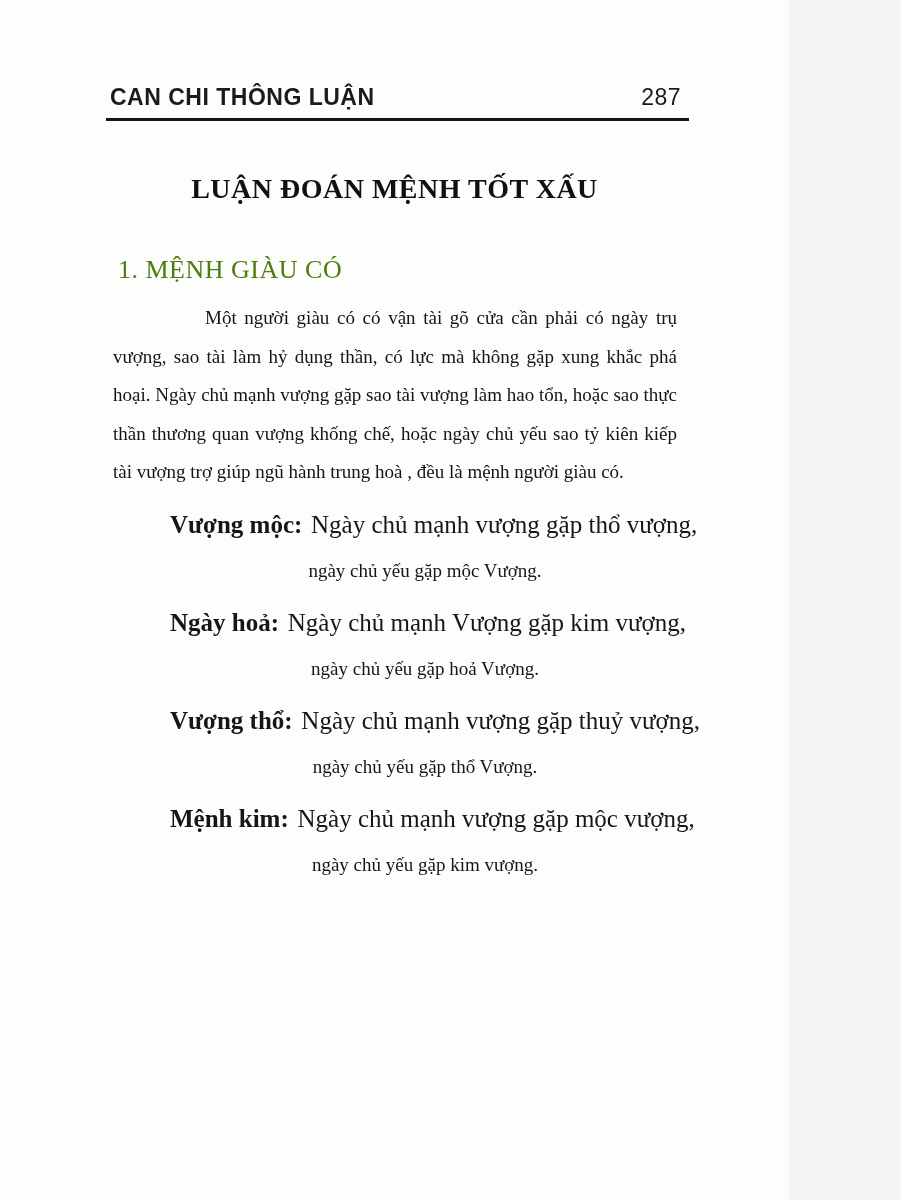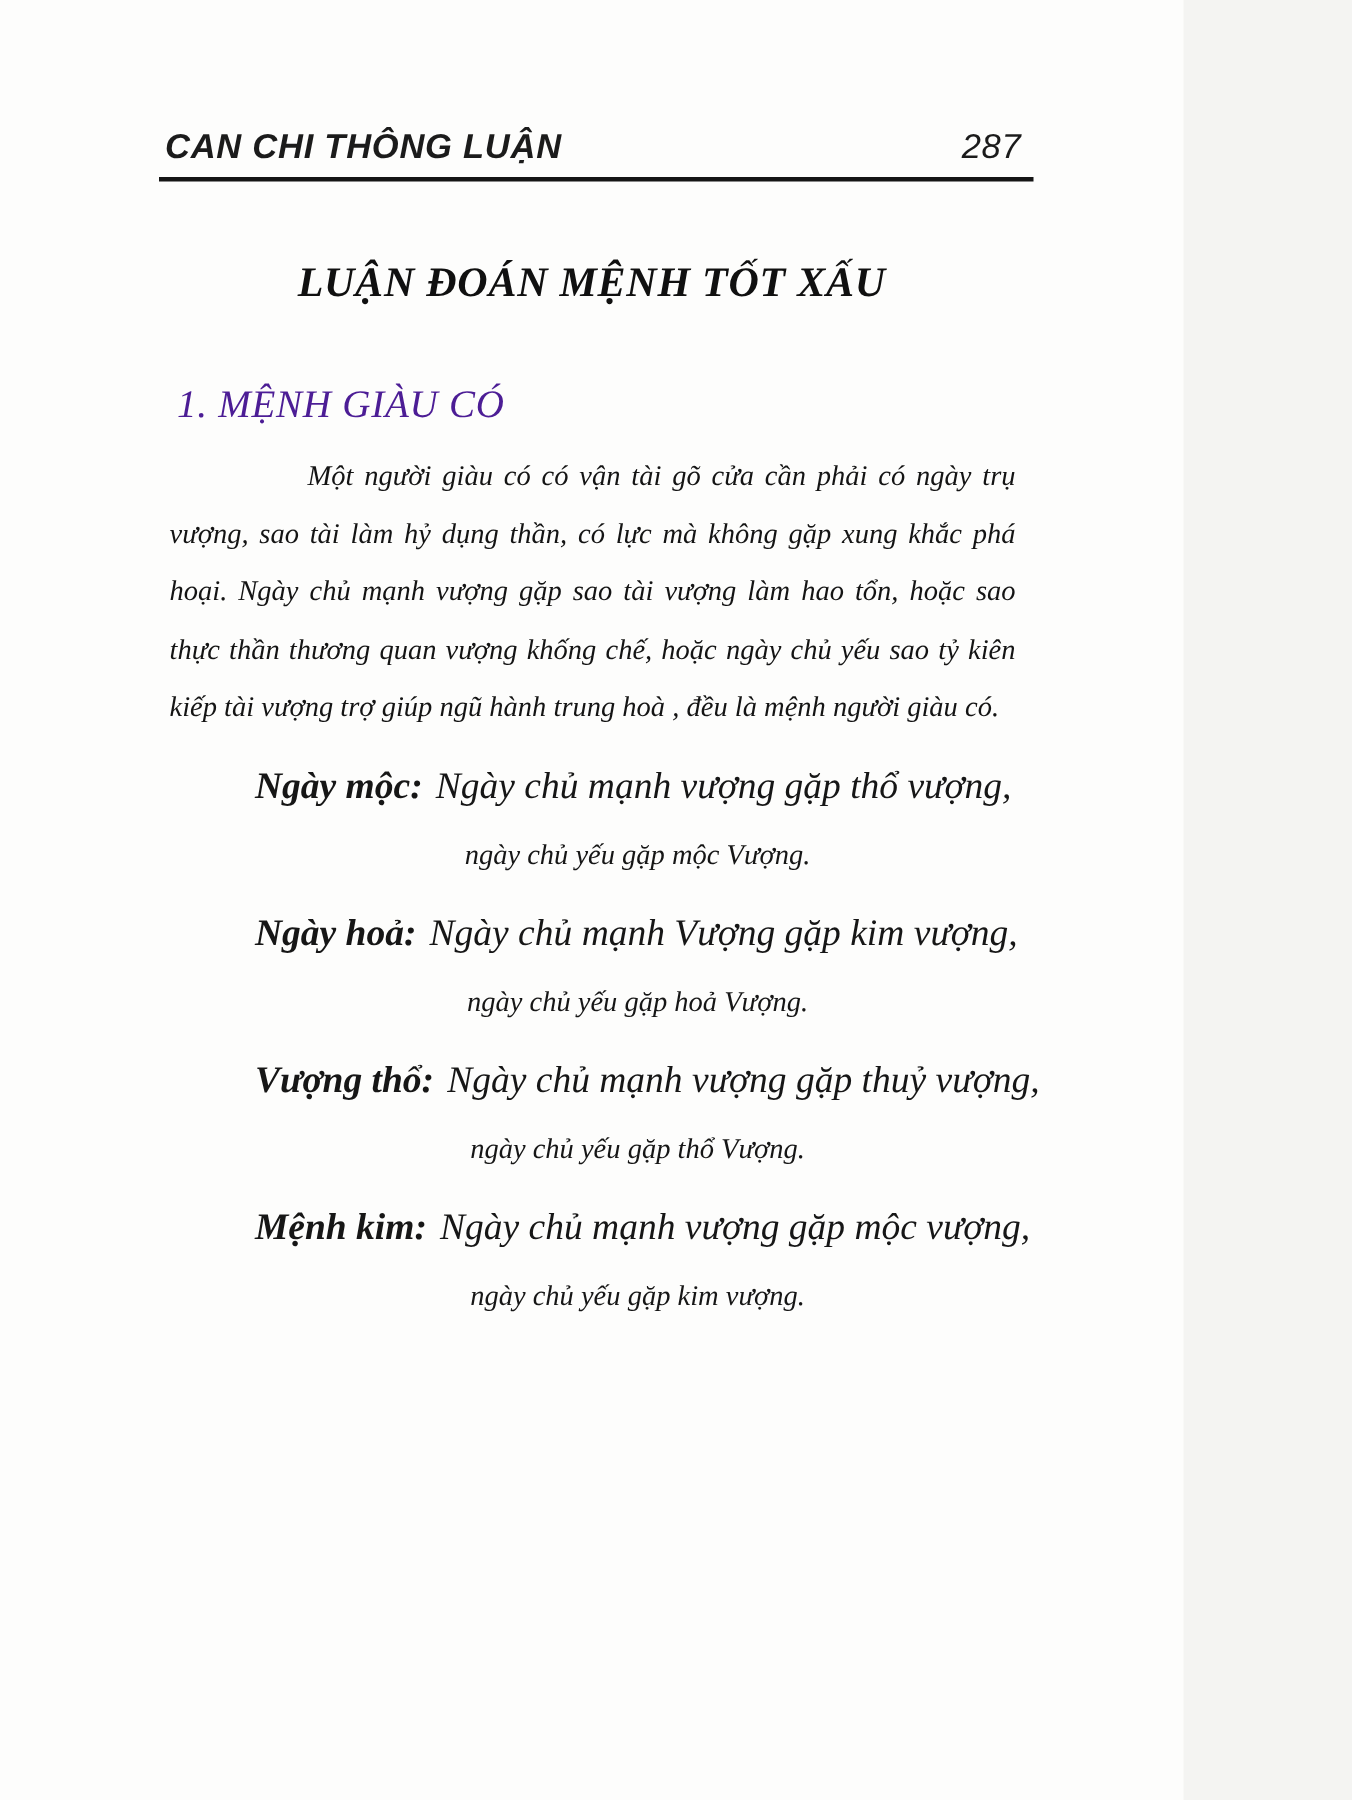--- a/index.html
+++ b/index.html
@@ -15,7 +15,6 @@
     color: #161616;
     overflow: hidden;
     box-sizing: border-box;
-    font-style: italic;
   }
   
   .header-row {

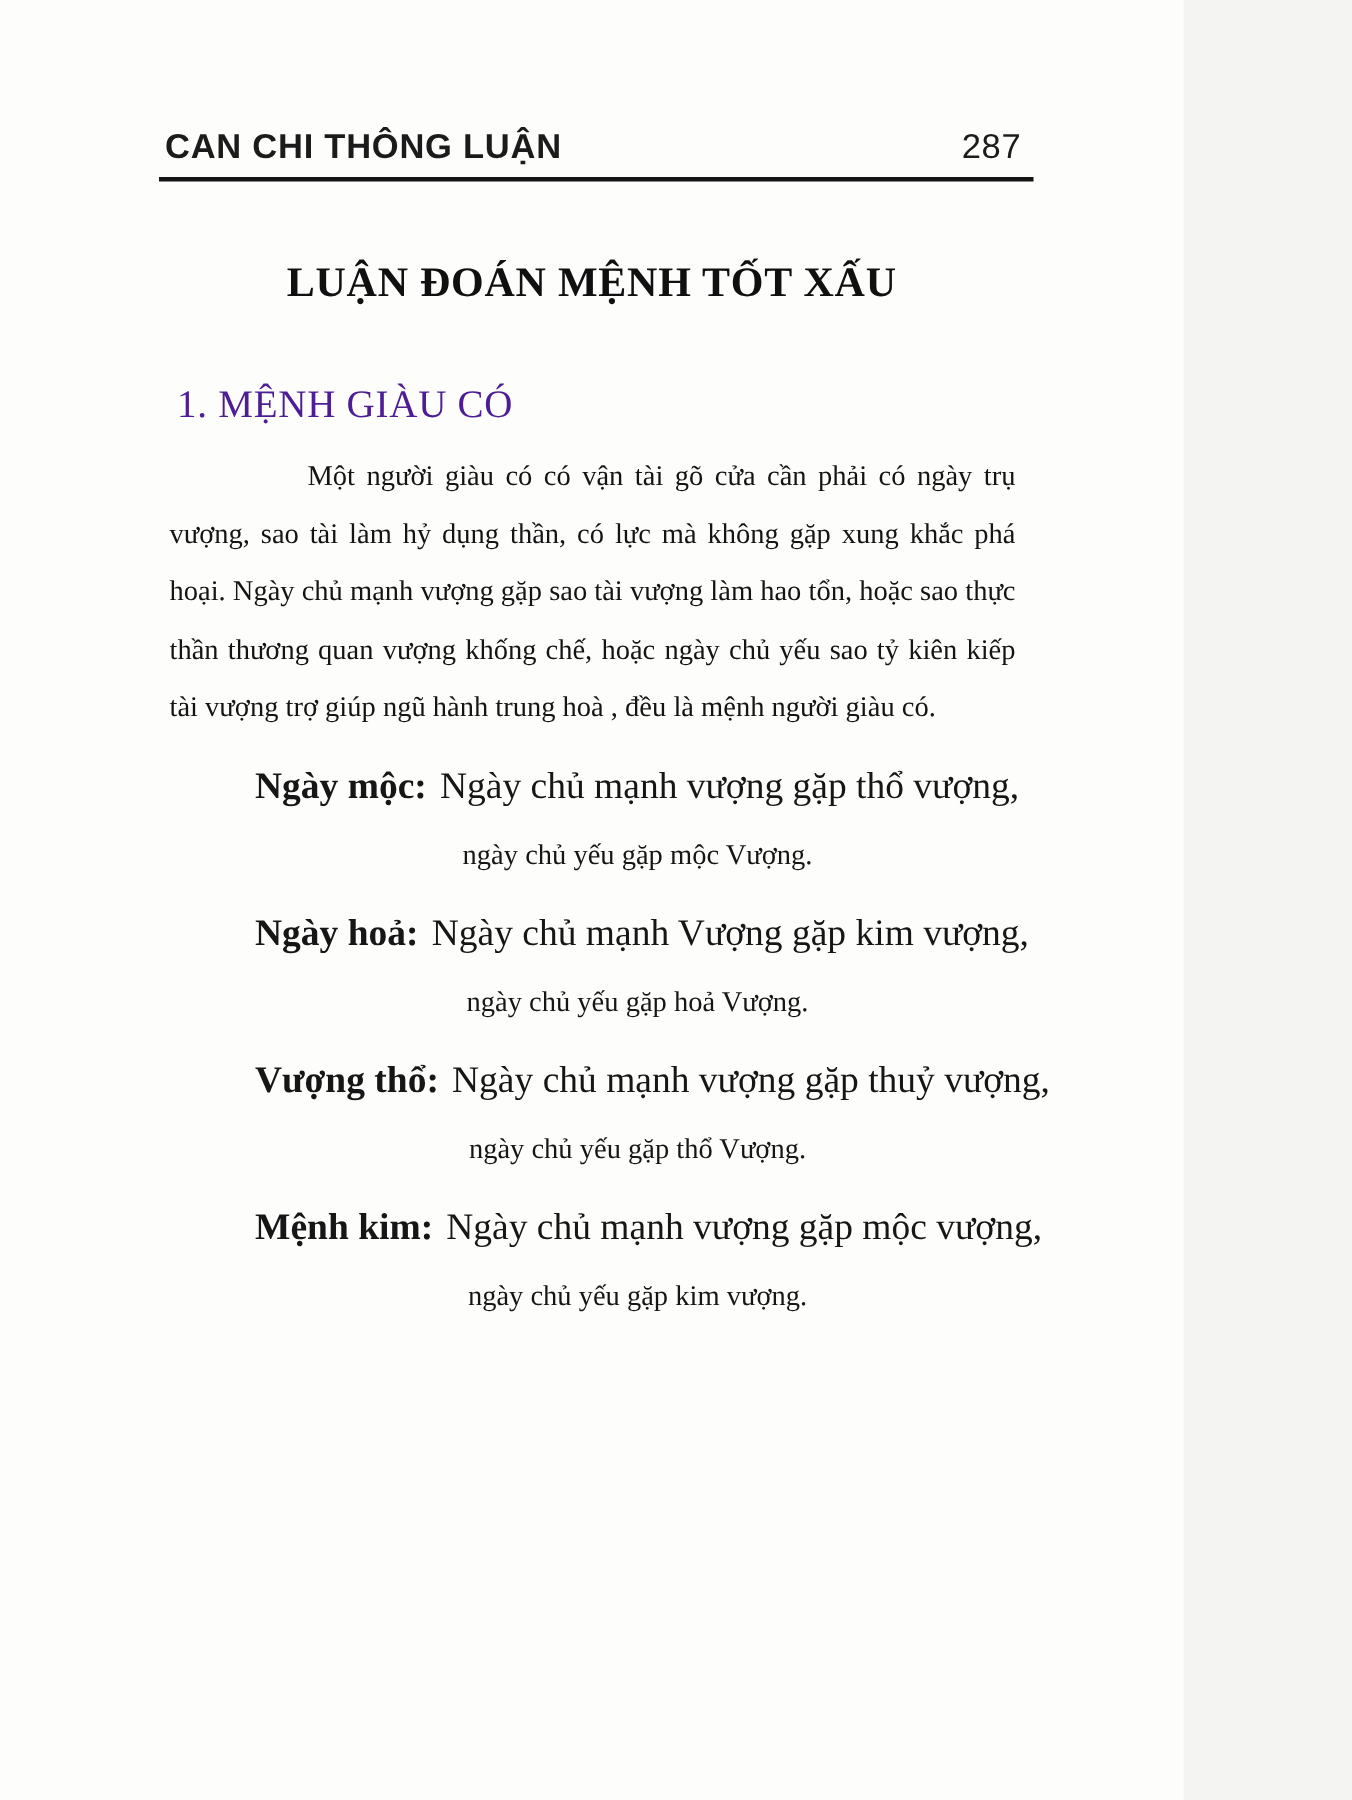--- a/index.html
+++ b/index.html
@@ -56,7 +56,7 @@
     margin: 50px 112px 0 118px;
     font-size: 26px;
     letter-spacing: 0.5px;
-    color: #4c1d95;
+    color: #4d7c0f;
   }
   .body-paragraph {
     margin: 14px 112px 0 113px;

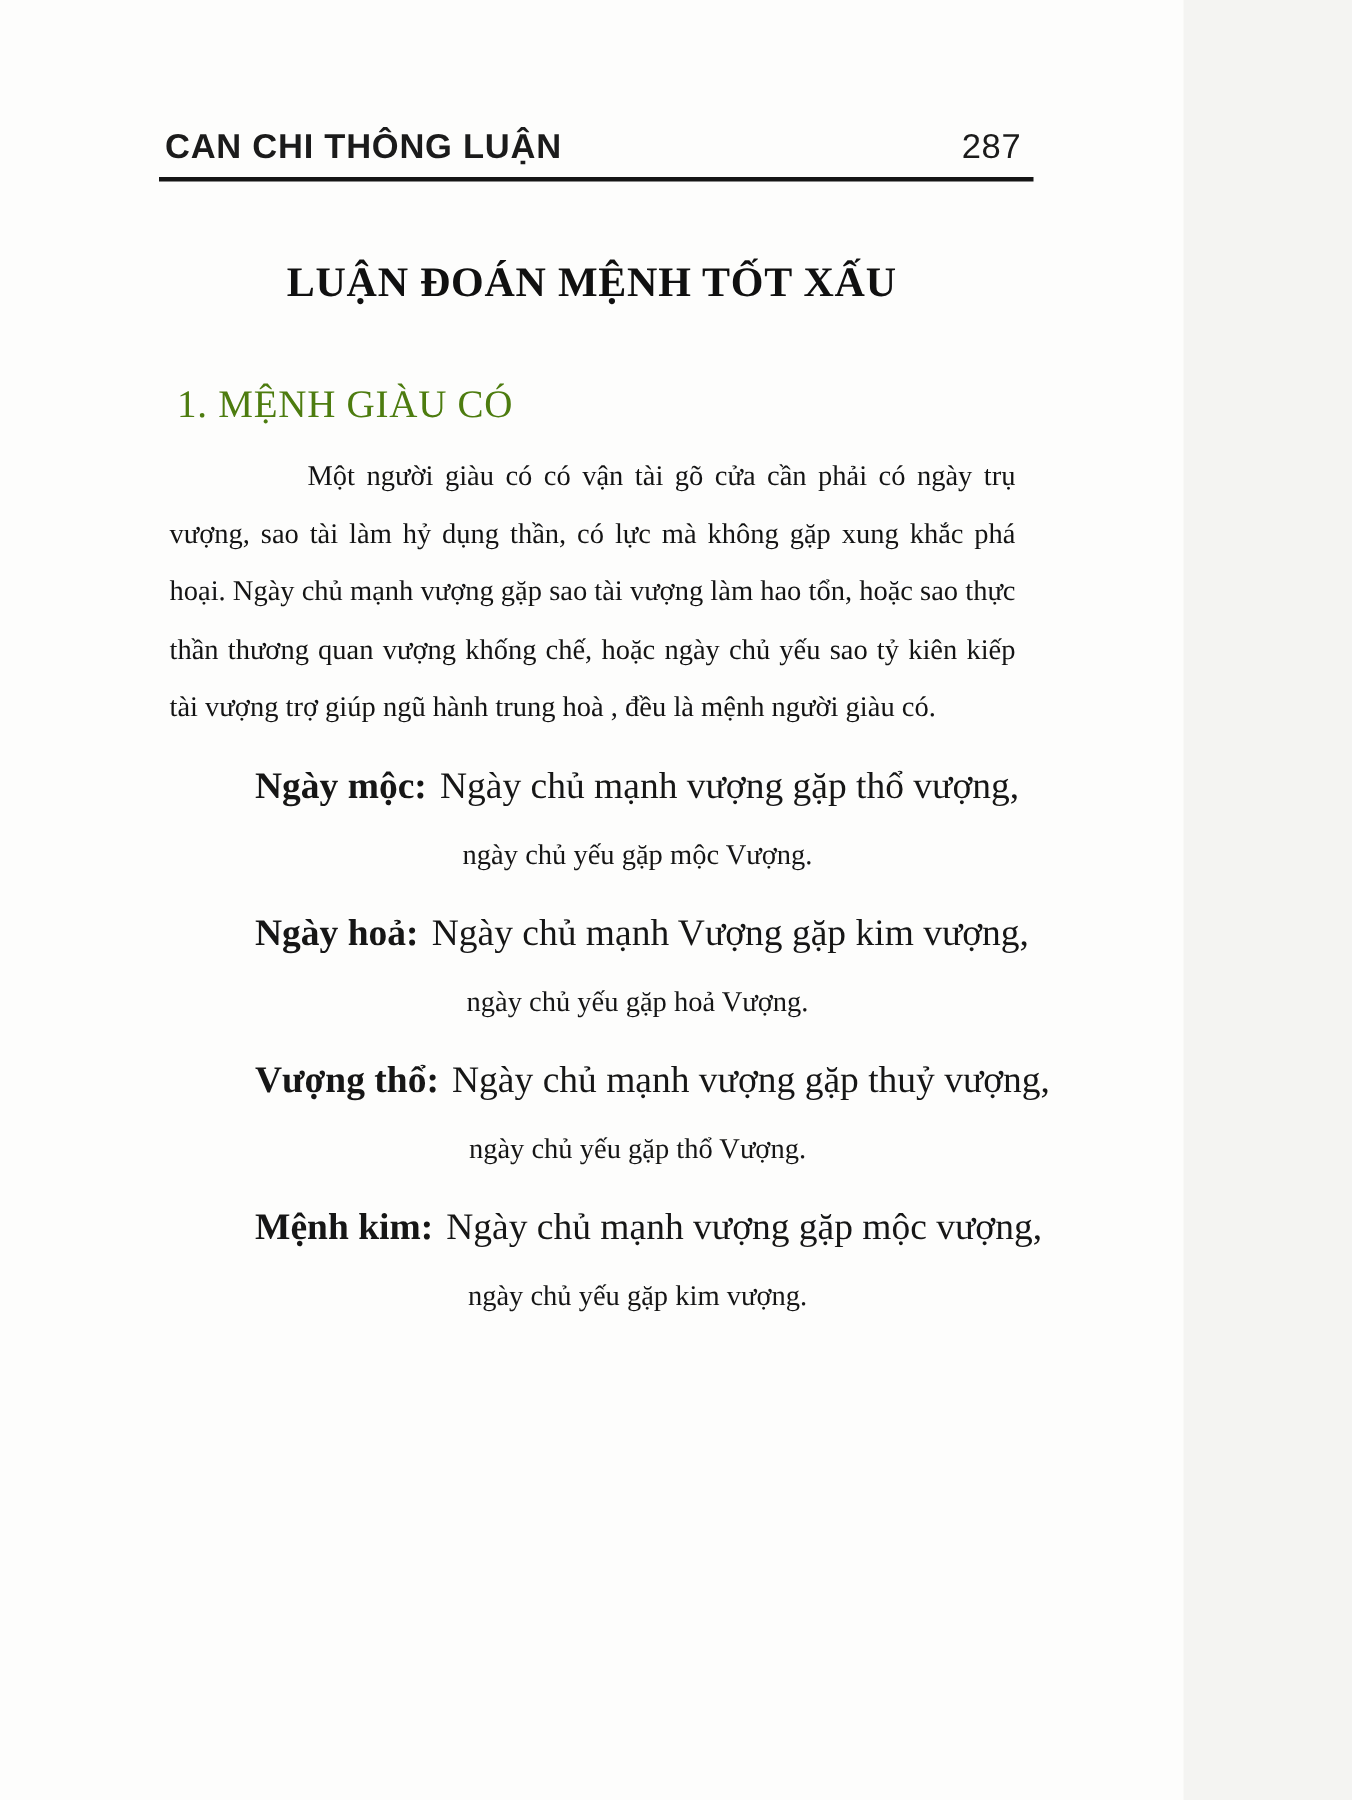--- a/index.html
+++ b/index.html
@@ -104,7 +104,7 @@
 
     <div class="destiny-item">
       <div class="destiny-line1">
-        <span class="destiny-label">Ngày mộc:</span><span>Ngày chủ mạnh vượng gặp thổ vượng,</span>
+        <span class="destiny-label">Vượng mộc:</span><span>Ngày chủ mạnh vượng gặp thổ vượng,</span>
       </div>
       <div class="destiny-line2">ngày chủ yếu gặp mộc Vượng.</div>
     </div>

